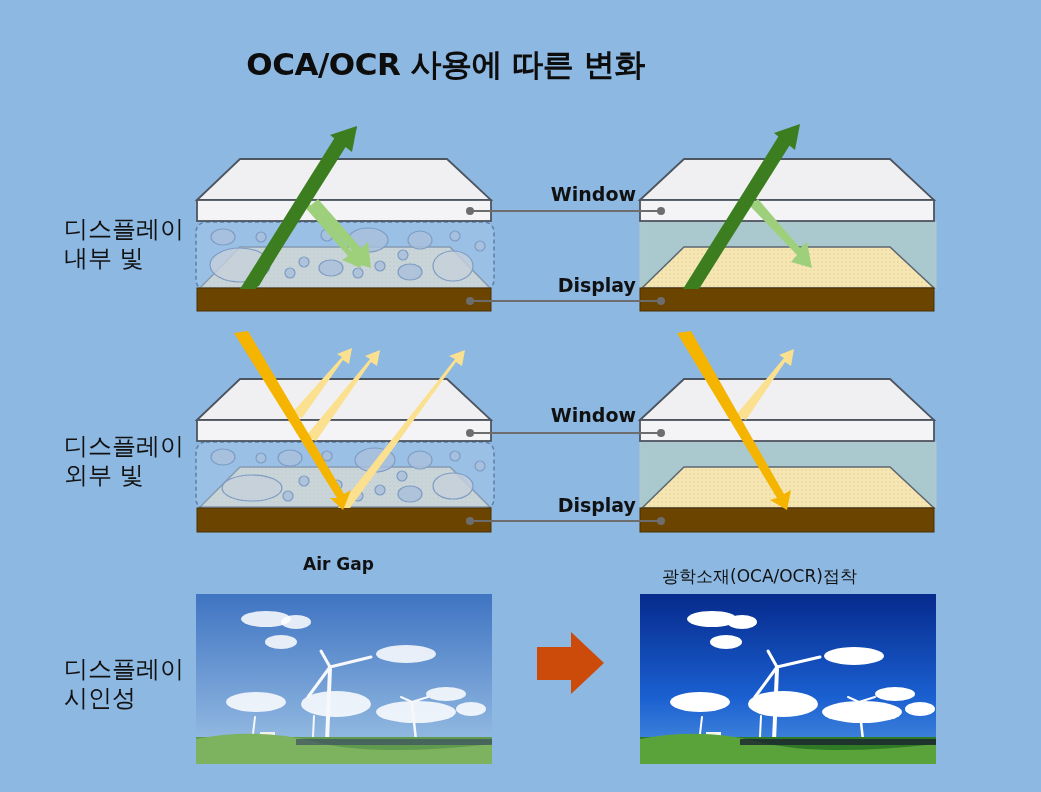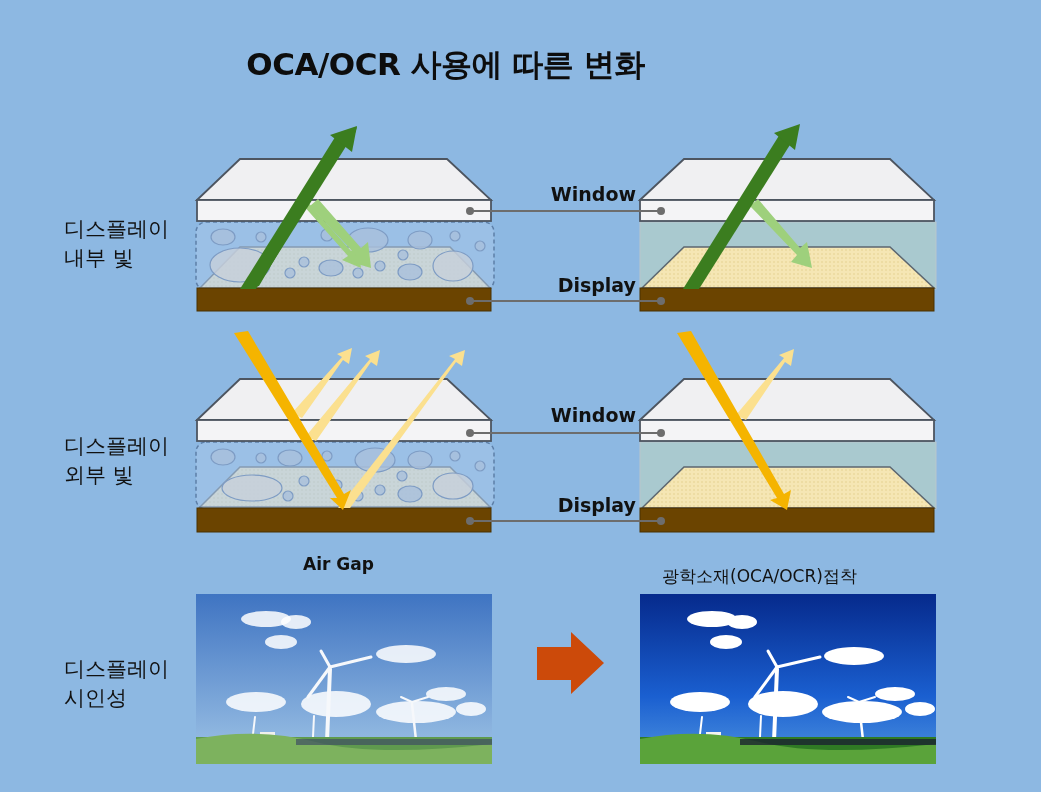--- a/index.html
+++ b/index.html
@@ -14,7 +14,7 @@
     font-size:31px; font-weight:bold; color:#0d0d0d; letter-spacing:-0.5px;
   }
   .row-label {
-    position:absolute; left:64px; font-size:21px; line-height:29px; color:#111;
+    position:absolute; left:64px; font-size:24px; line-height:29px; color:#111;
   }
   .layer-label {
     position:absolute; font-size:19px; font-weight:bold; color:#111; text-align:right; width:140px;

